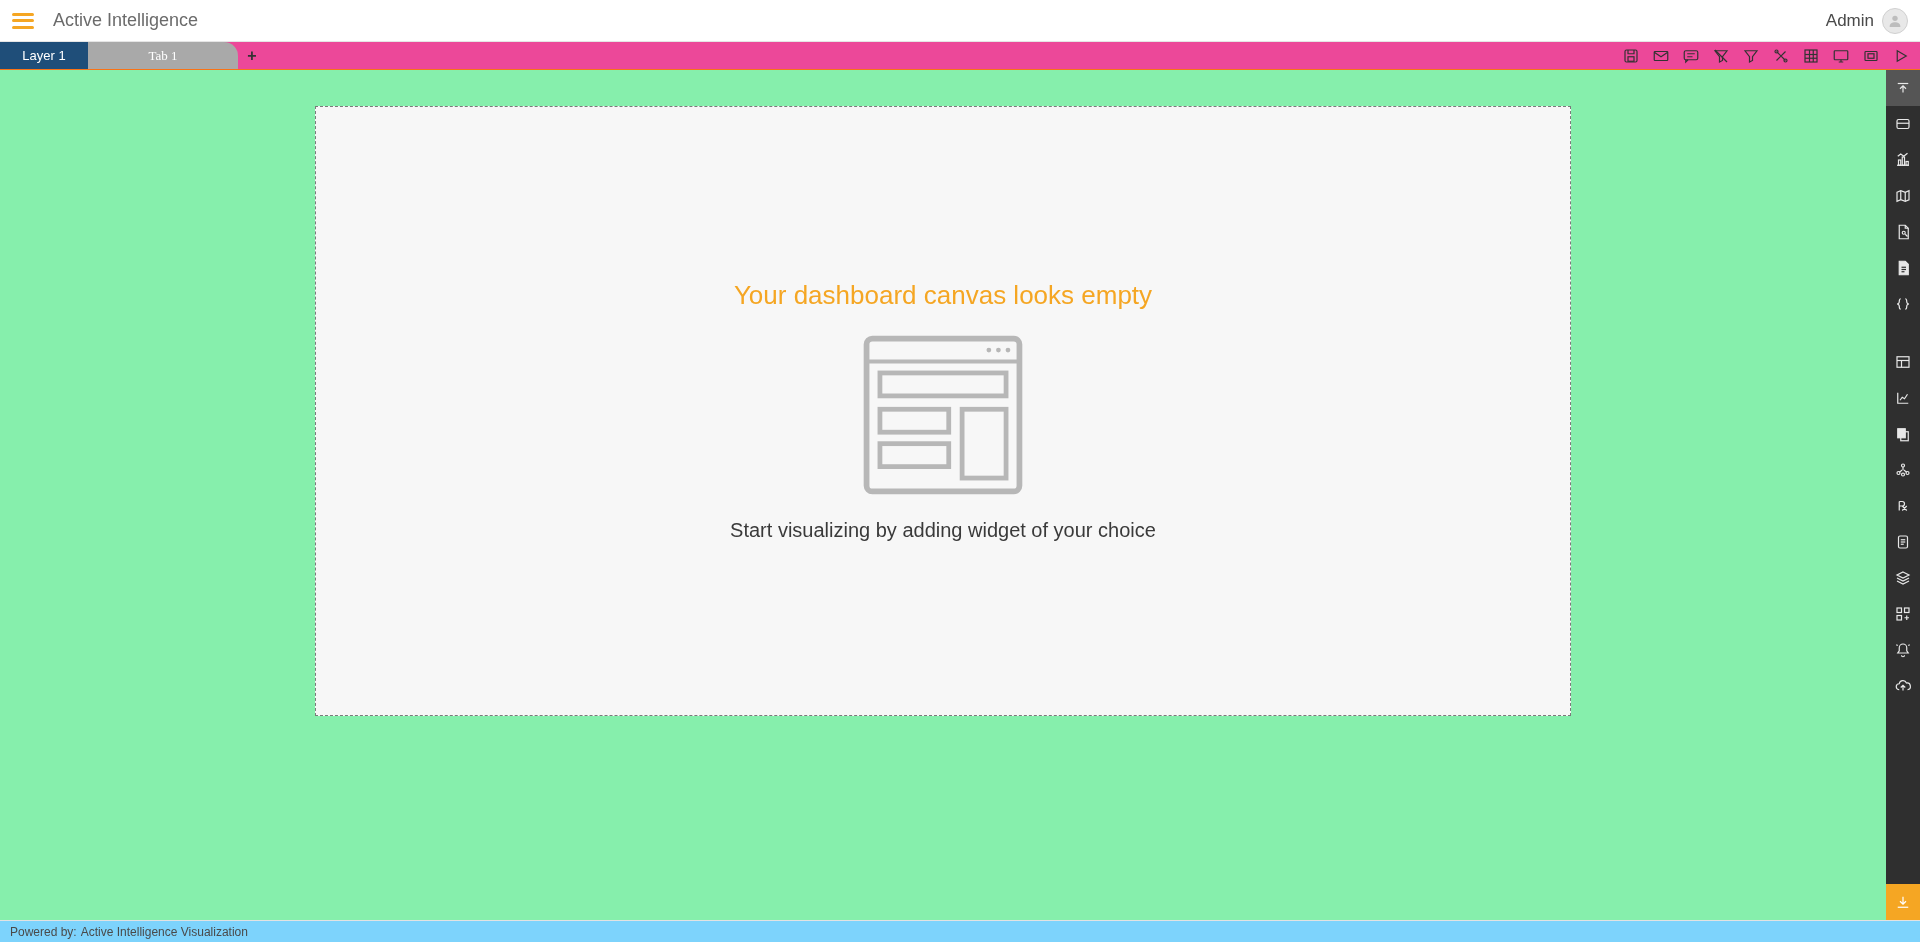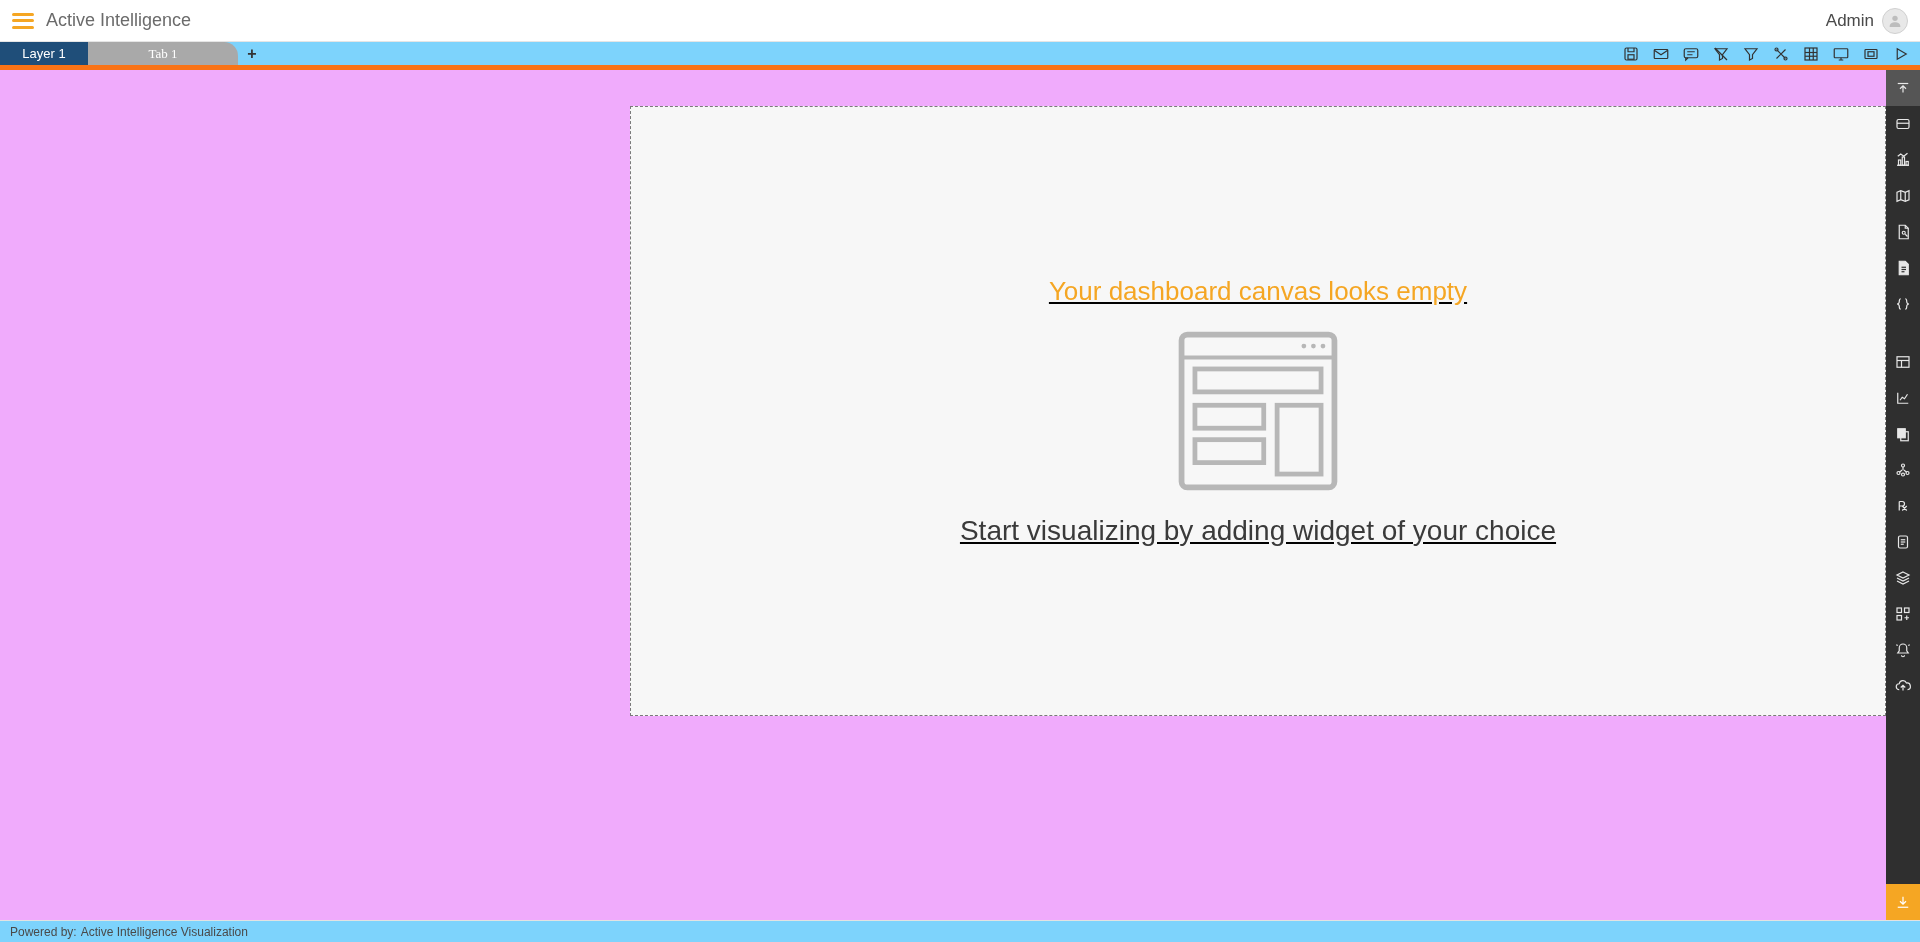--- a/index.html
+++ b/index.html
@@ -15,7 +15,7 @@
     padding: 0 12px;
     justify-content: space-between;
   }
-  .header-left { display: flex; align-items: center; gap: 12px; }
+  .header-left { display: flex; align-items: center; gap: 19px; }
   .hamburger {
     width: 22px; height: 16px; display: flex; flex-direction: column; justify-content: space-between; cursor: pointer;
   }

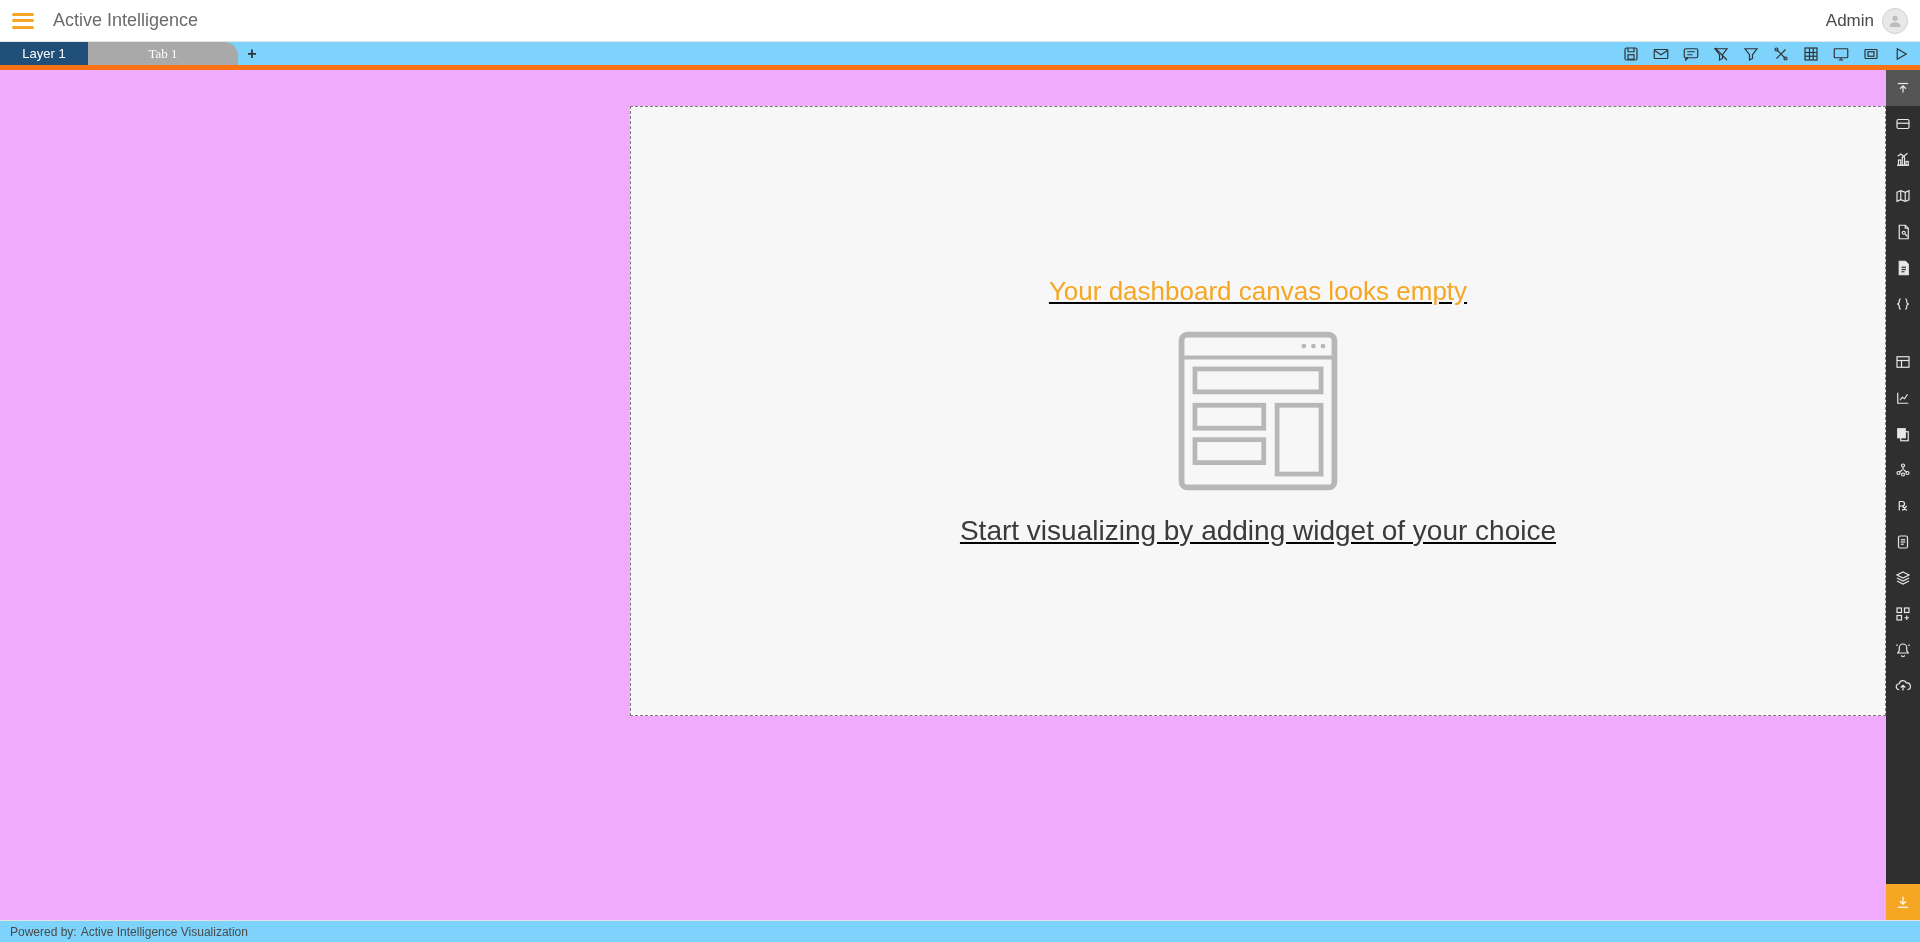--- a/index.html
+++ b/index.html
@@ -32,8 +32,8 @@
   
   .tabbar {
     height: 28px;
-    background: #7dd3fc;
-    border-bottom: 5px solid #f97316;
+    background: #ec4899;
+    border-bottom: 1px solid #f97316;
     display: flex;
     align-items: stretch;
     position: relative;

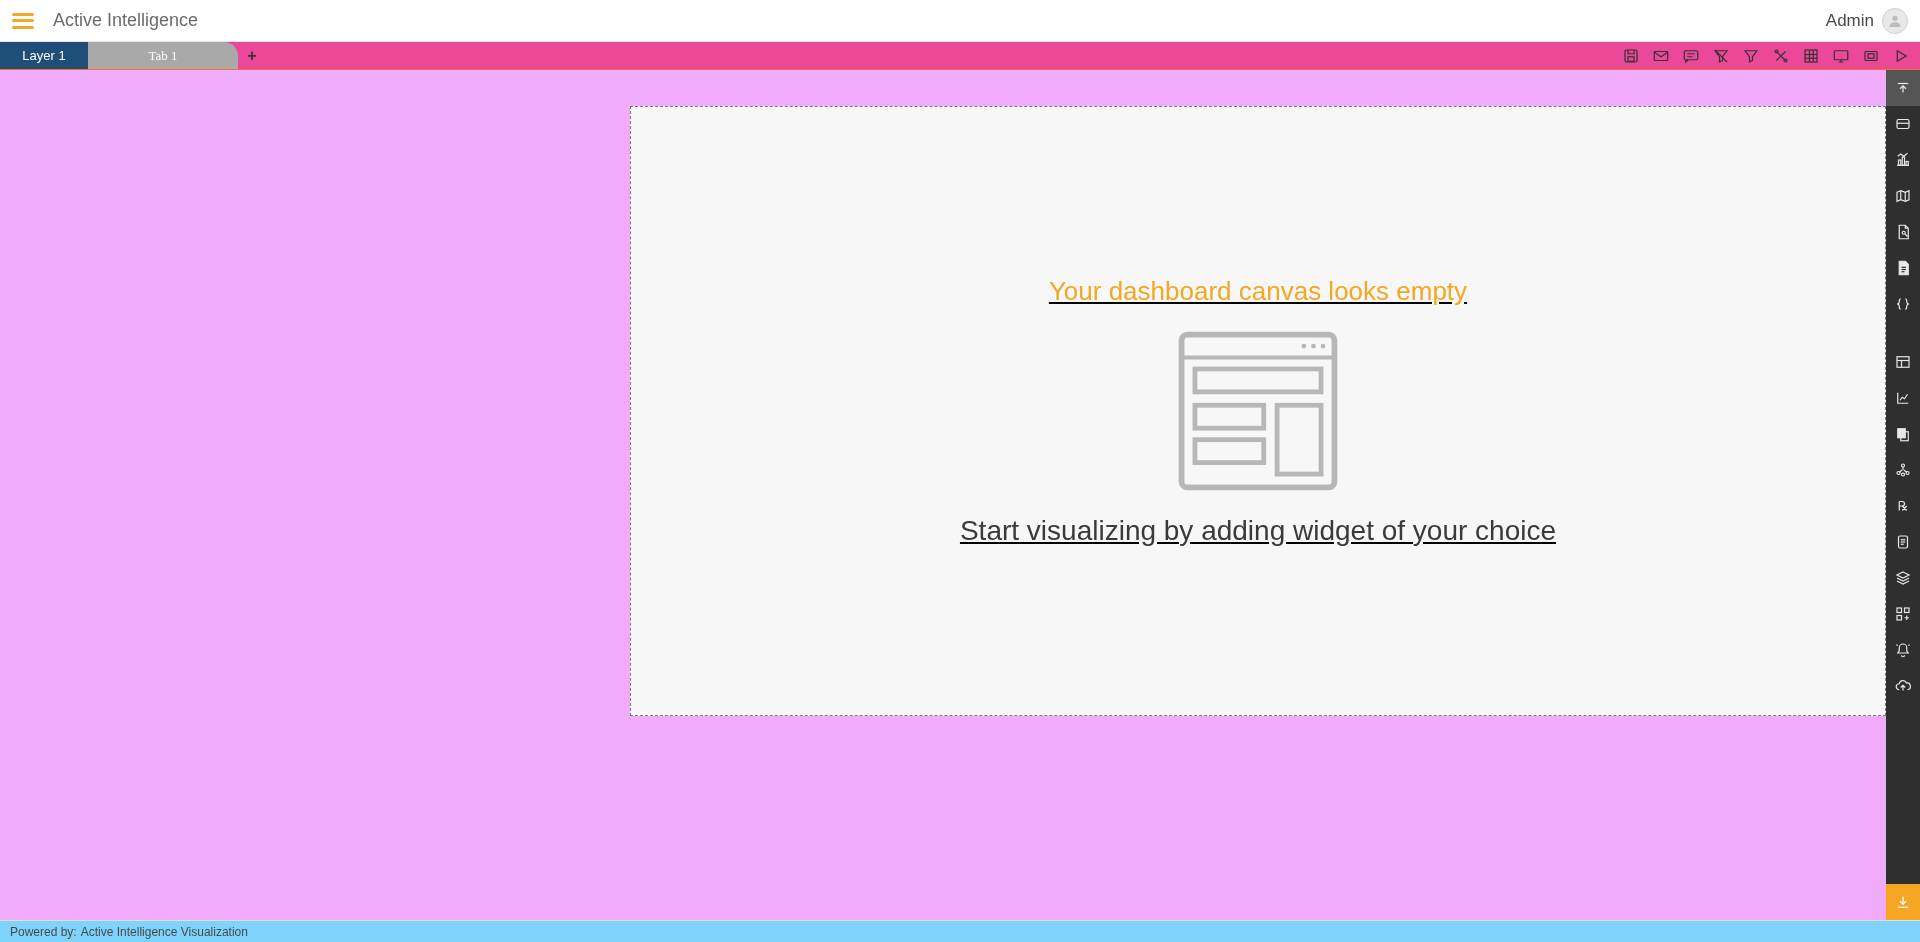--- a/index.html
+++ b/index.html
@@ -74,10 +74,9 @@
     flex: 1; display: flex; min-height: 0;
   }
   .canvas-area {
-    flex: 1; background: #f0abfc; position: relative; overflow: auto;
-    display: flex; align-items: flex-start; justify-content: flex-end;
+    flex: 1; background: #86efac; position: relative; overflow: auto;
+    display: flex; align-items: flex-start; justify-content: center;
     padding-top: 36px;
-    text-decoration: underline;
   }
   .canvas {
     width: 1256px; height: 610px;

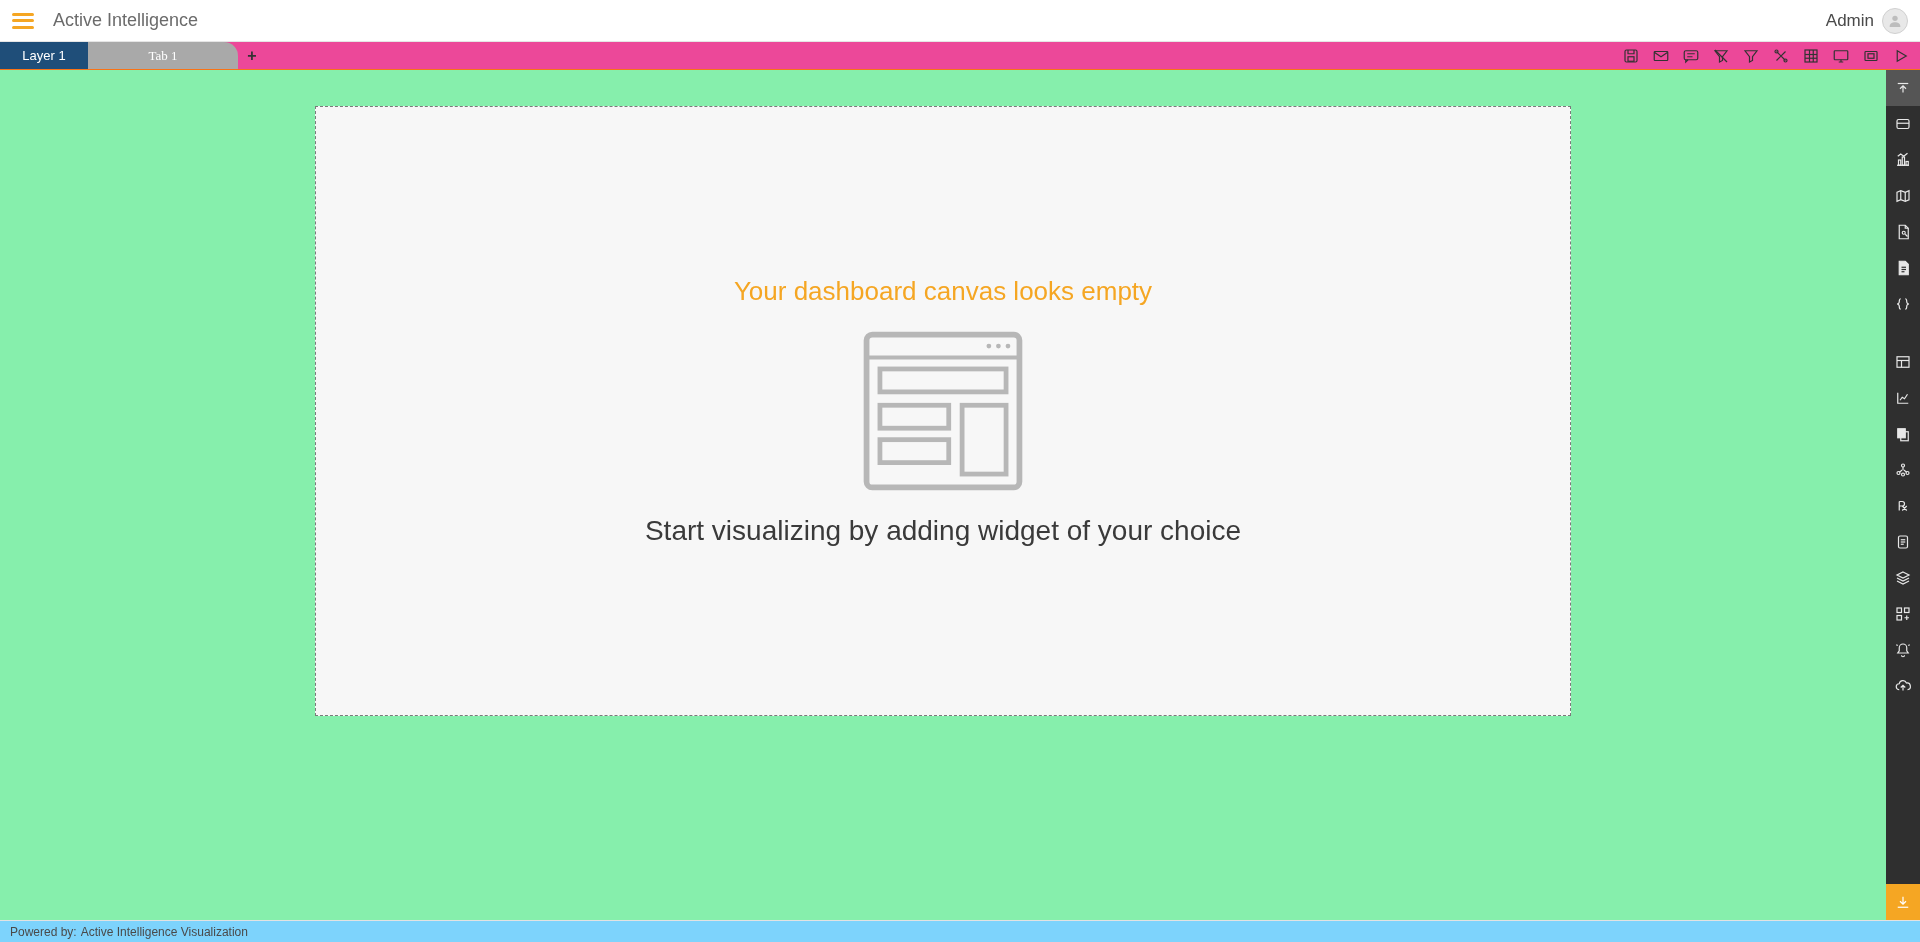--- a/index.html
+++ b/index.html
@@ -86,7 +86,7 @@
     gap: 18px;
   }
   .empty-title { color: #f5a623; font-size: 26px; font-weight: 400; }
-  .empty-sub { color: #3a3a3a; font-size: 28px; }
+  .empty-sub { color: #3a3a3a; font-size: 20px; }
   .empty-illustration { width: 172px; height: 172px; }
   .empty-illustration svg { width: 100%; height: 100%; }
 

